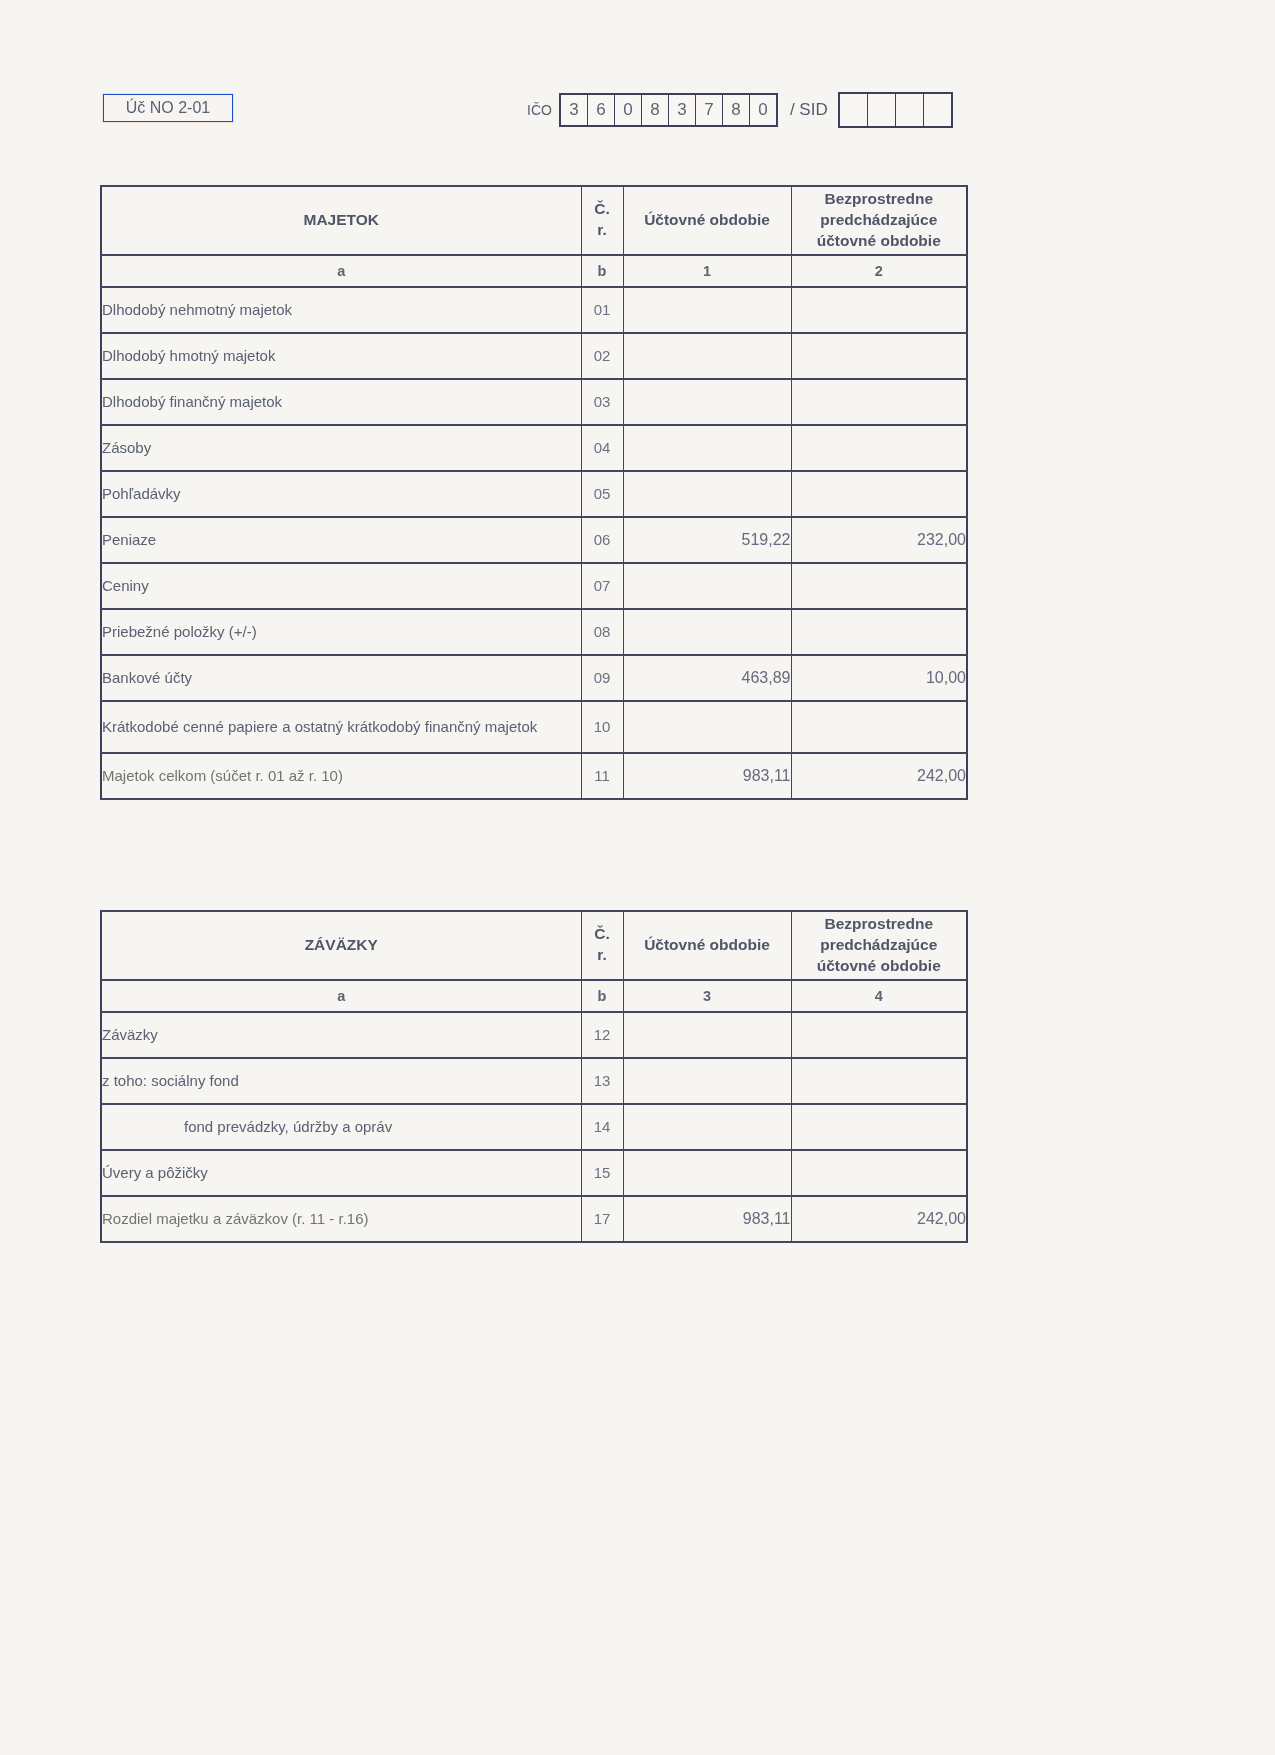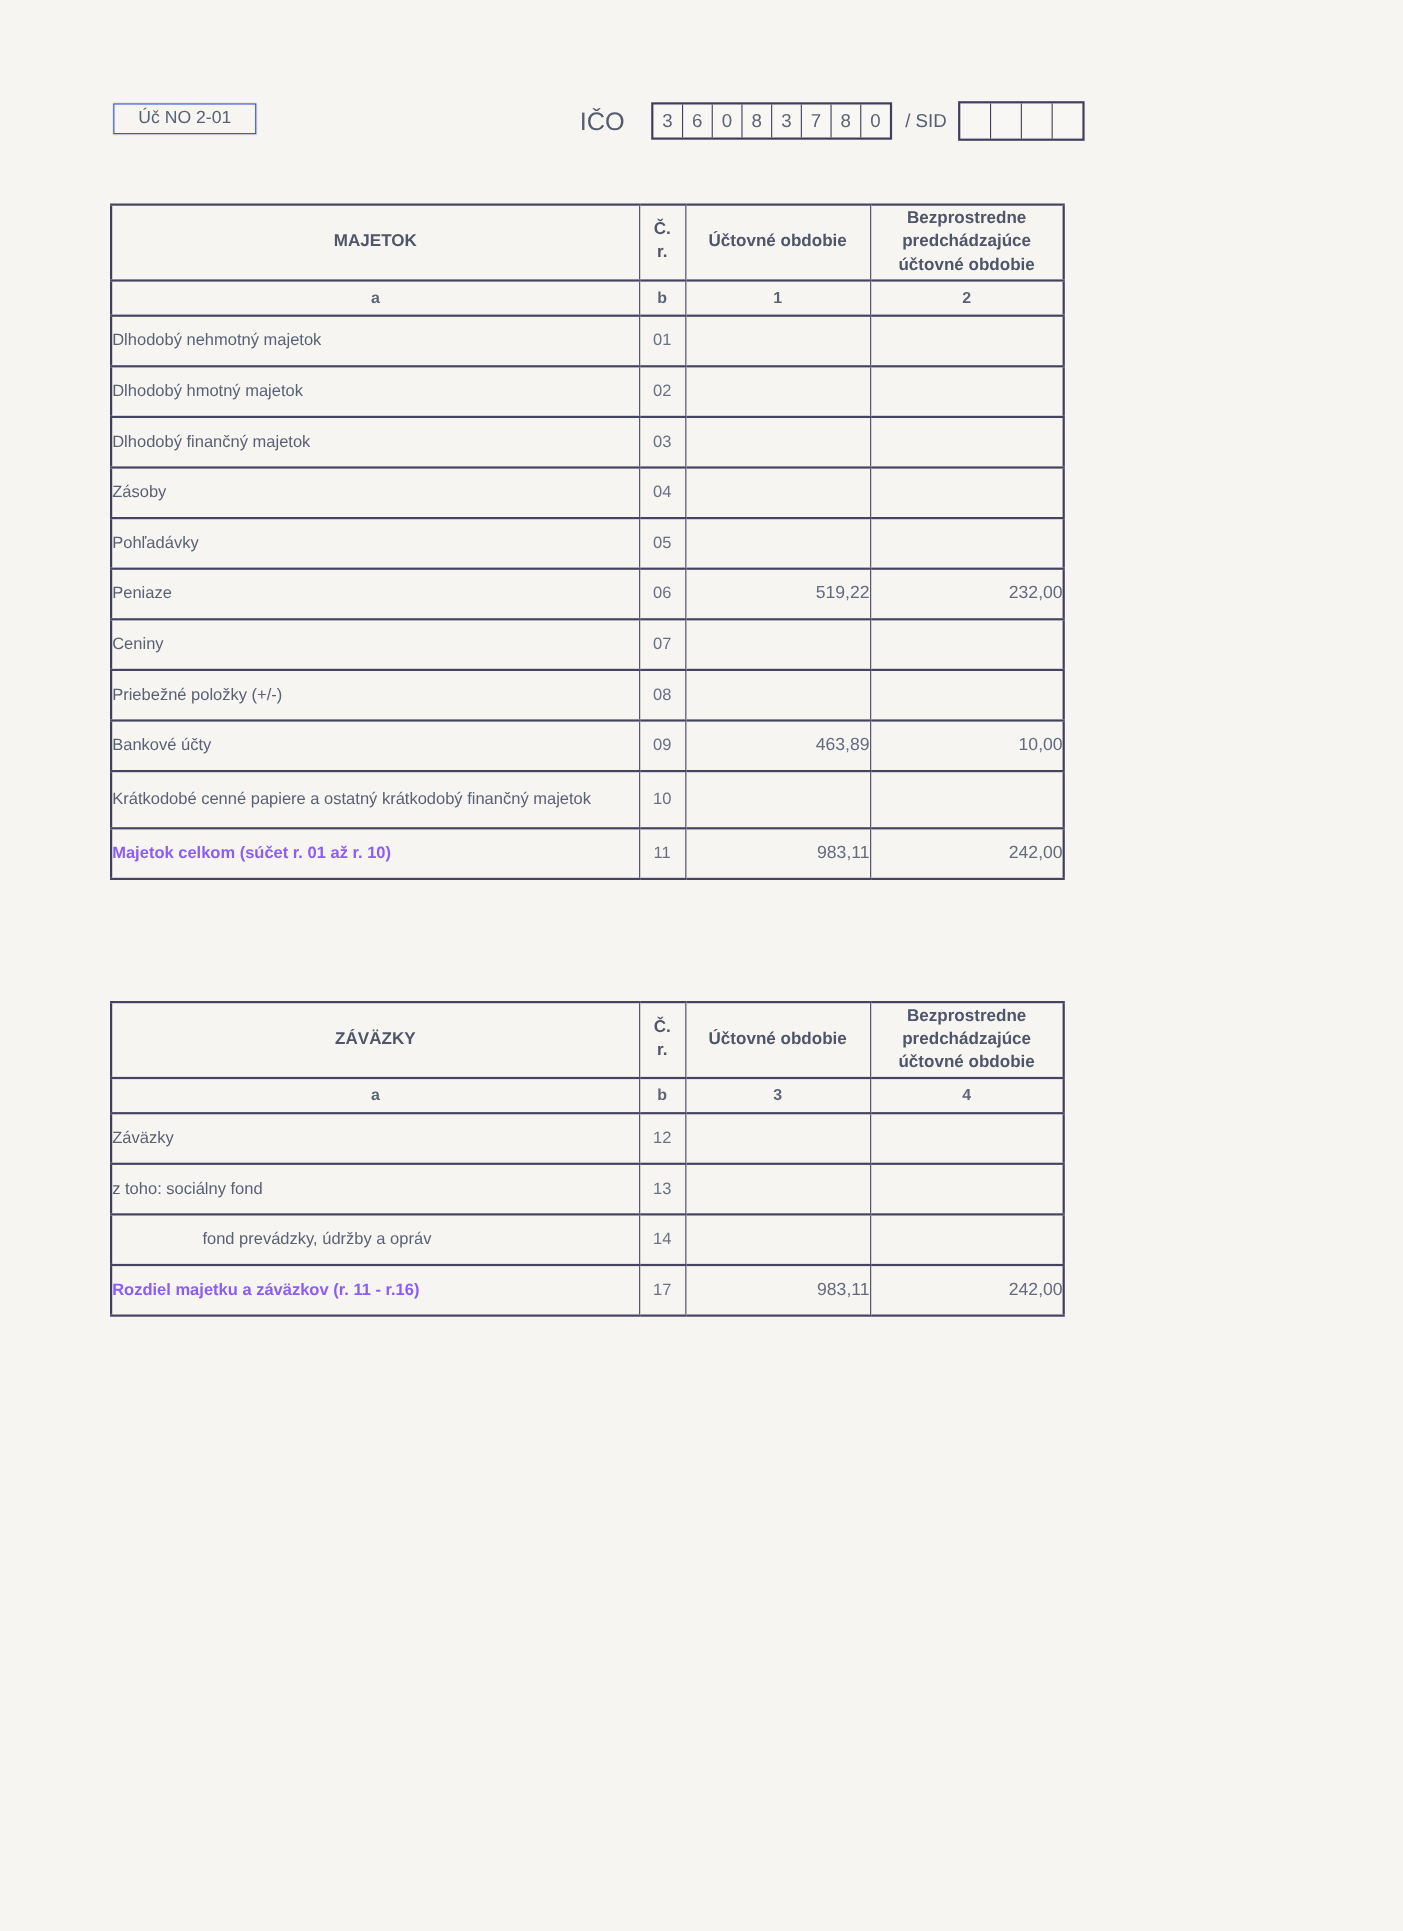--- a/index.html
+++ b/index.html
@@ -26,7 +26,7 @@
     position:absolute; left:527px; top:92px;
     display:flex; align-items:center;
   }
-  .ico-label { font-size:23px; color:#565d6e; margin-right:24px; }
+  .ico-label { font-size:14px; color:#565d6e; margin-right:7px; }
   .digit-row { display:flex; border:2px solid #3f3f5c; background:#f8f7f4; }
   .digit-cell {
     width:26px; height:30px;

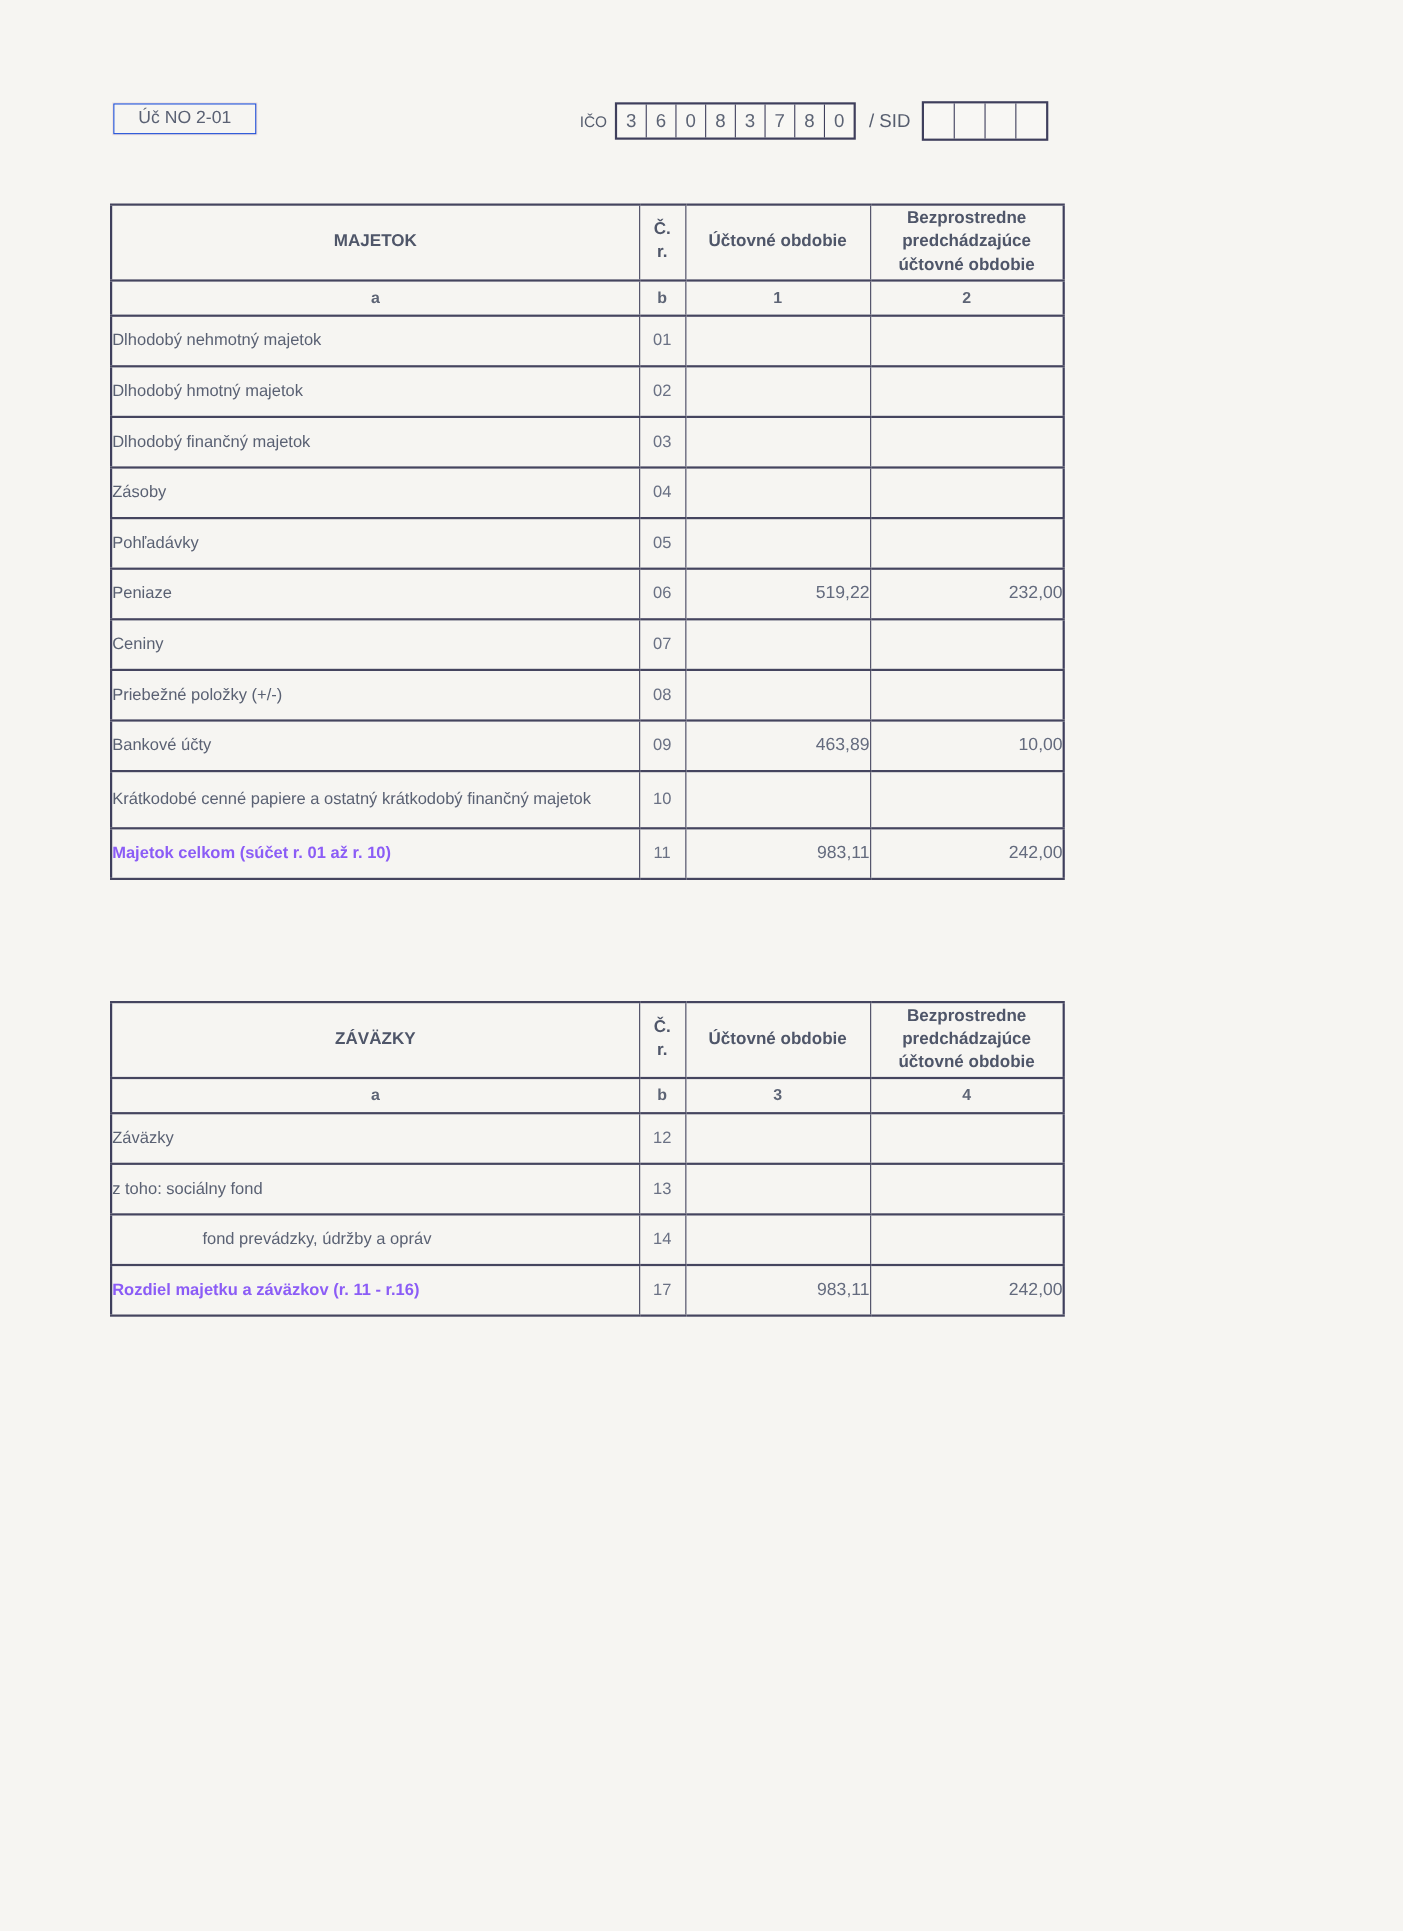--- a/index.html
+++ b/index.html
@@ -73,7 +73,7 @@
     line-height:1.3;
   }
   .data-row.indent .cell-label { padding-left:82px;margin-top:30px; }
-  .data-row.bold .cell-label { font-weight:bold; color:#8b5cf6; }
+  .data-row.bold .cell-label { font-weight:normal; color:#737373; }
   .cell-cr {
     font-size:15px; color:#6a7184;
     text-align:center; vertical-align:middle;

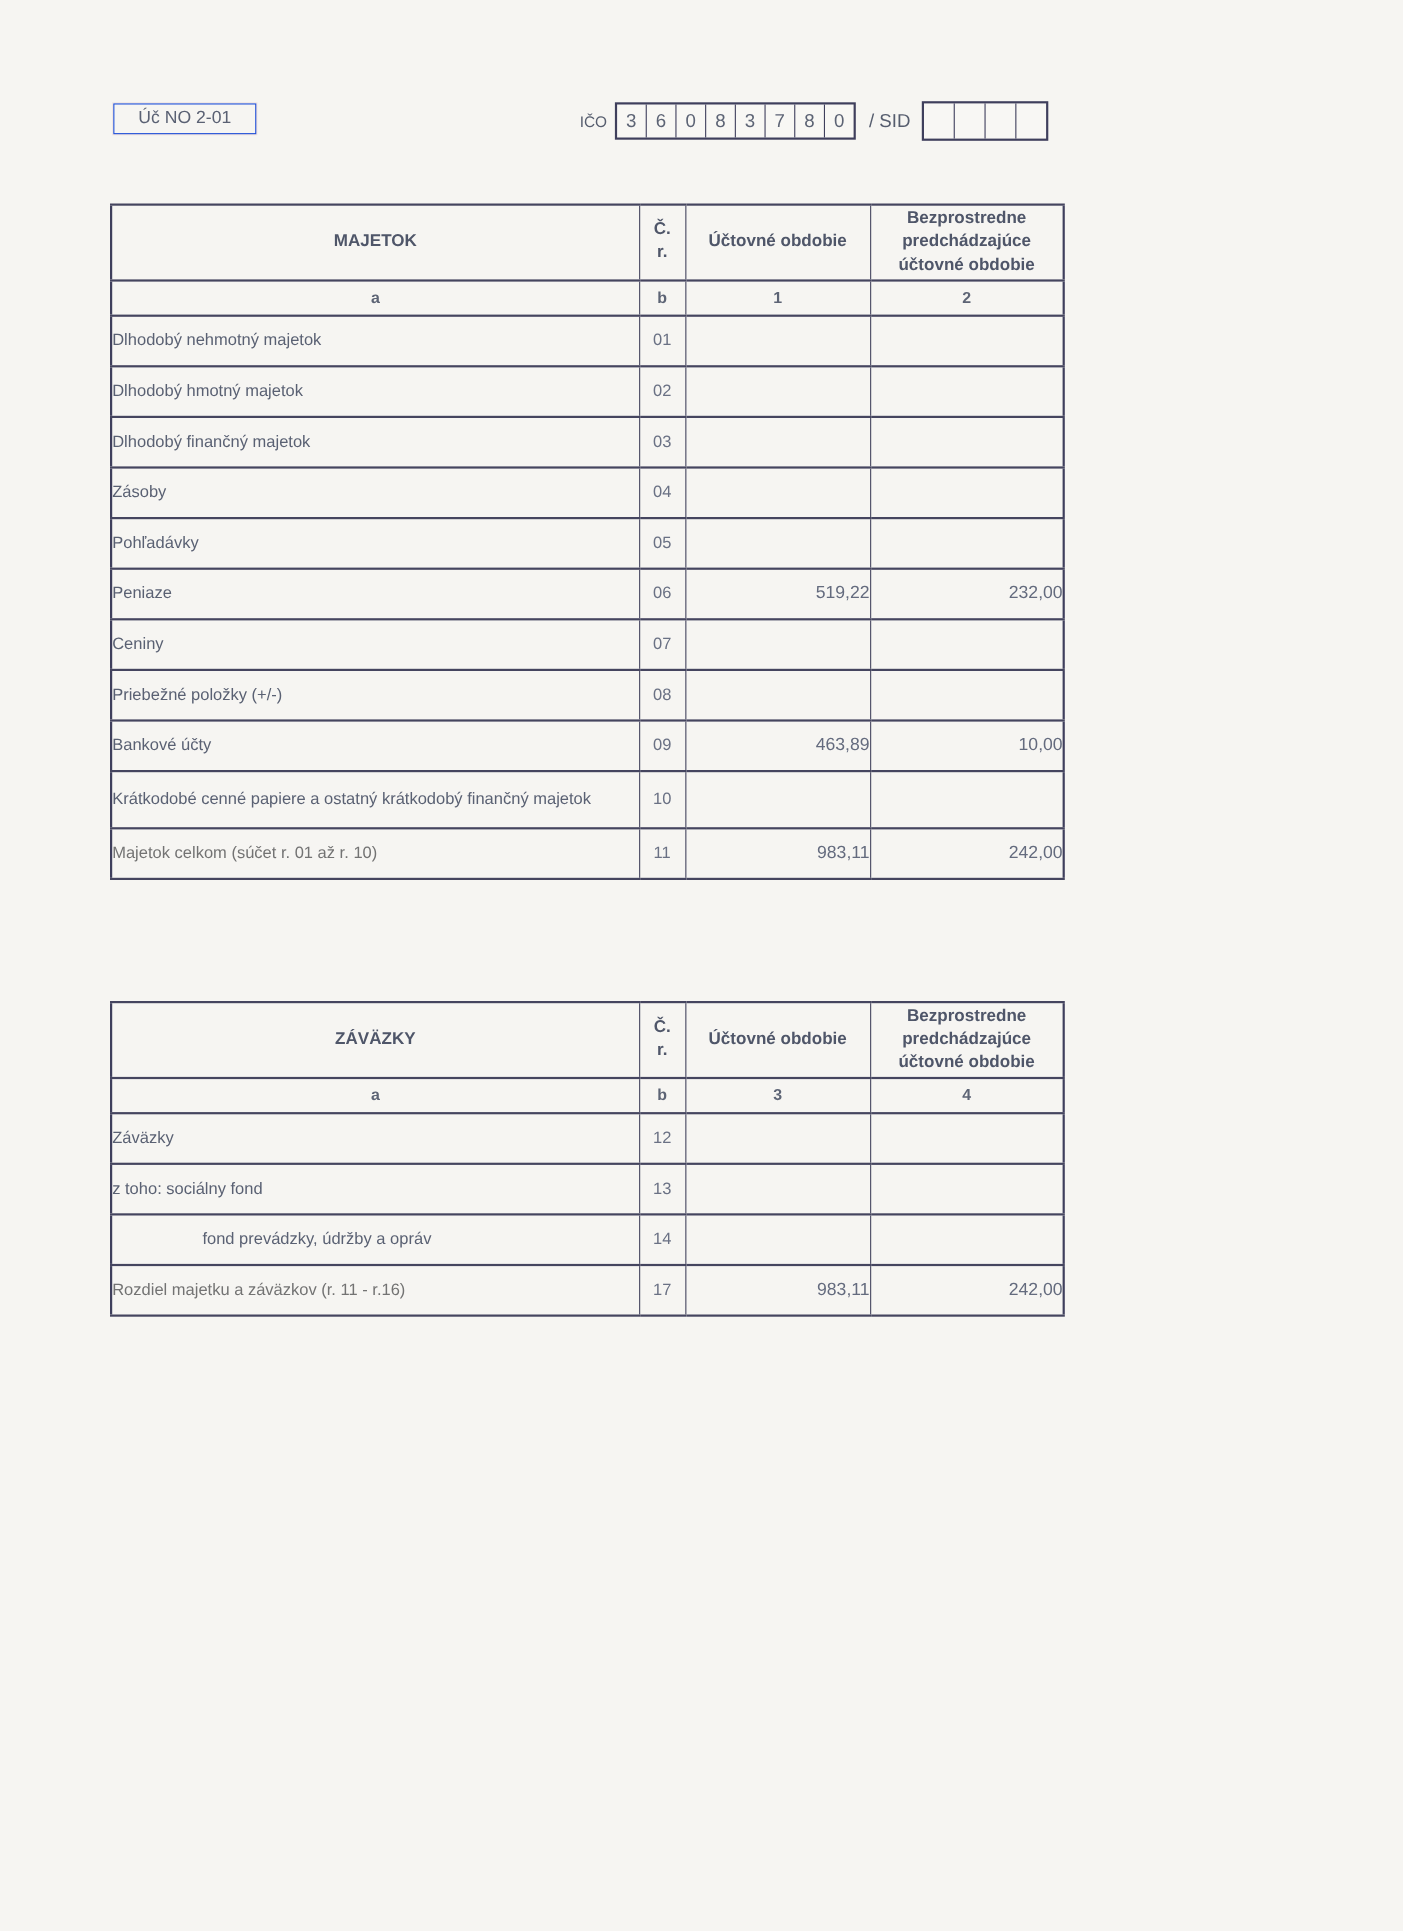--- a/index.html
+++ b/index.html
@@ -249,6 +249,12 @@
         <td class="cell-val"></td>
         <td class="cell-val"></td>
       </tr>
+      <tr class="data-row">
+        <td class="cell-label">Úvery a pôžičky</td>
+        <td class="cell-cr">15</td>
+        <td class="cell-val"></td>
+        <td class="cell-val"></td>
+      </tr>
       <tr class="data-row bold">
         <td class="cell-label">Rozdiel majetku a záväzkov (r. 11 - r.16)</td>
         <td class="cell-cr">17</td>

